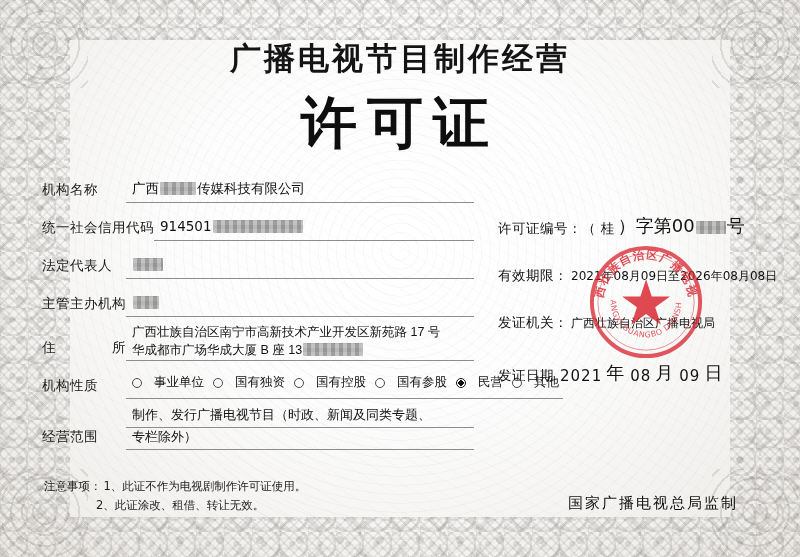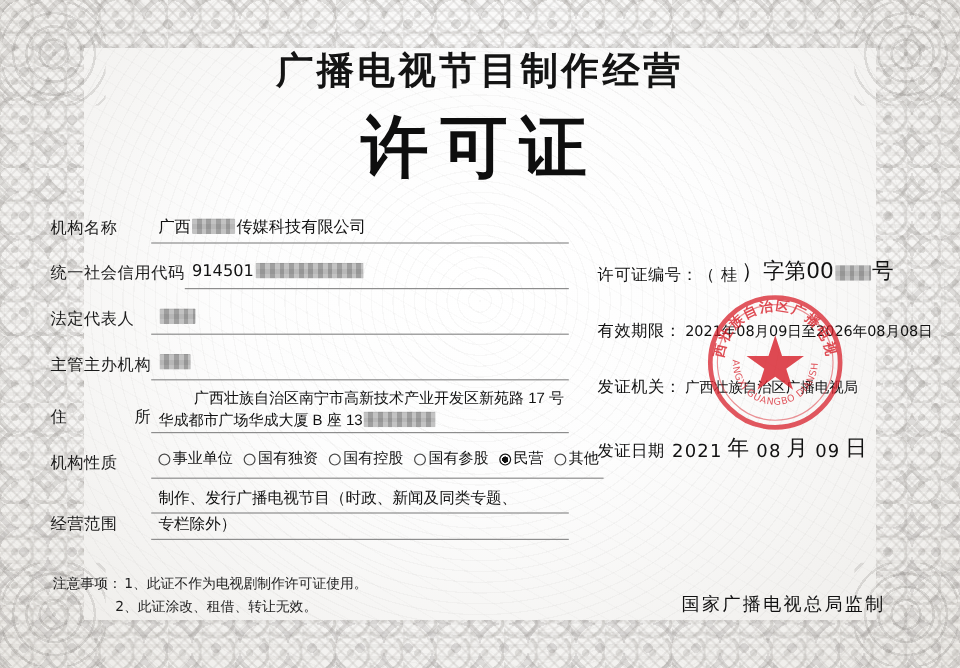--- a/index.html
+++ b/index.html
@@ -331,7 +331,7 @@
           <span>所</span>
         </div>
         <div class="addr-wrap">
-          <div class="addr-line" style="border-bottom:none;text-align:right;">广西壮族自治区南宁市高新技术产业开发区新苑路 17 号</div>
+          <div class="addr-line" style="border-bottom:none;">广西壮族自治区南宁市高新技术产业开发区新苑路 17 号</div>
           <div class="addr-line">
             <span>华成都市广场华成大厦 B 座 13</span><span class="redact w60"></span>
           </div>

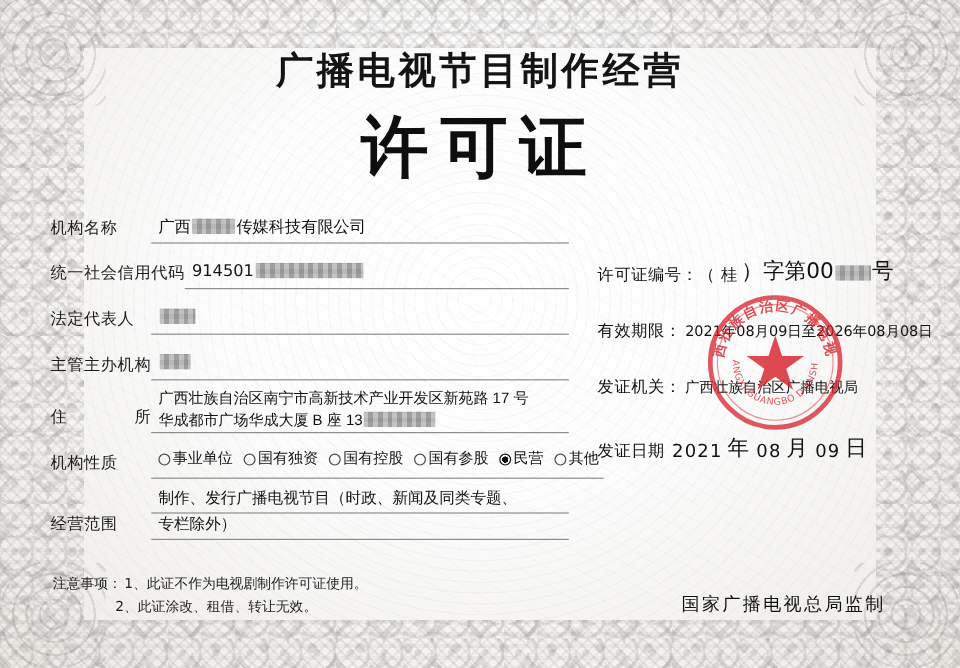--- a/index.html
+++ b/index.html
@@ -194,7 +194,7 @@
   .radio-item {
     display: inline-flex;
     align-items: center;
-    gap: 2px;
+    gap: 12px;
     white-space: nowrap;
     color: #111;
   }

